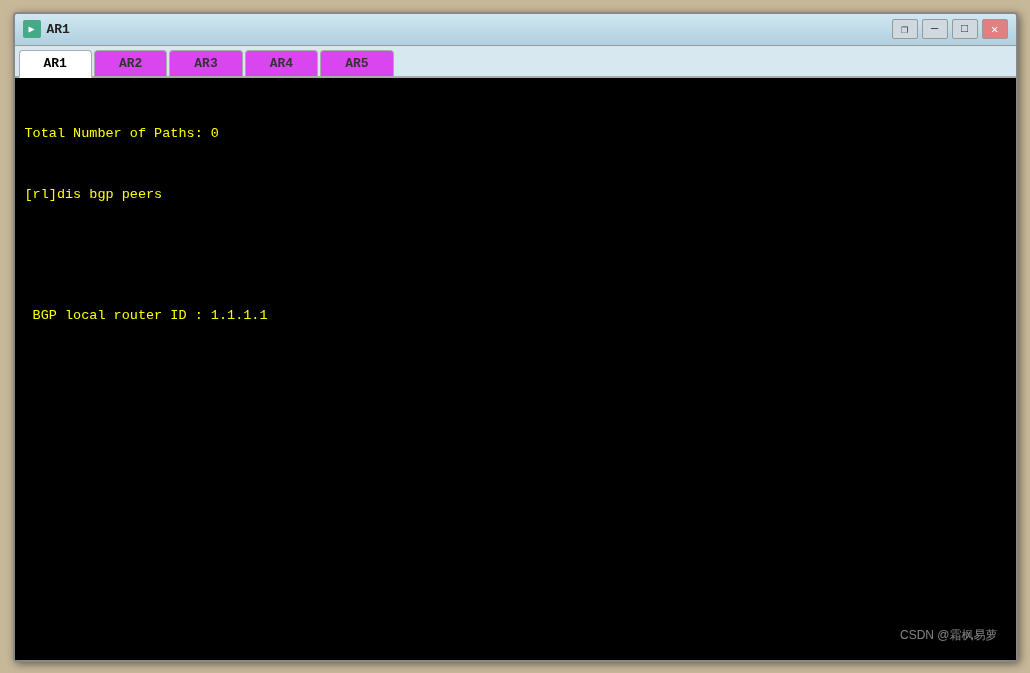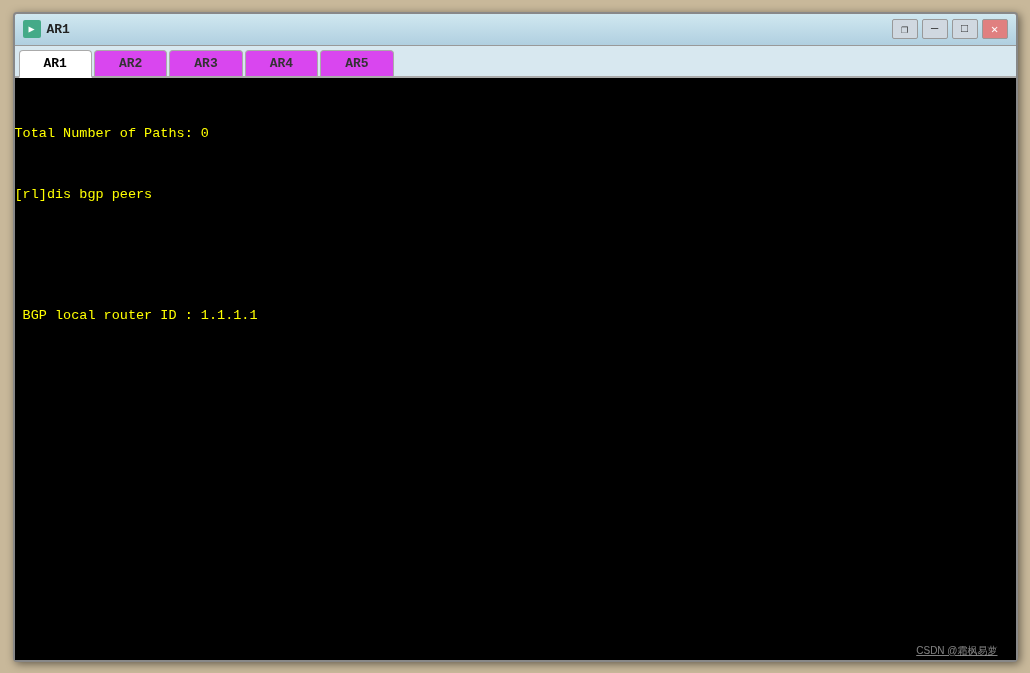--- a/index.html
+++ b/index.html
@@ -100,7 +100,7 @@
     .terminal-area {
       flex: 1;
       background: #000;
-      padding: 6px 0;
+      padding: 6px 10px;
       overflow-y: auto;
       overflow-x: hidden;
       position: relative;

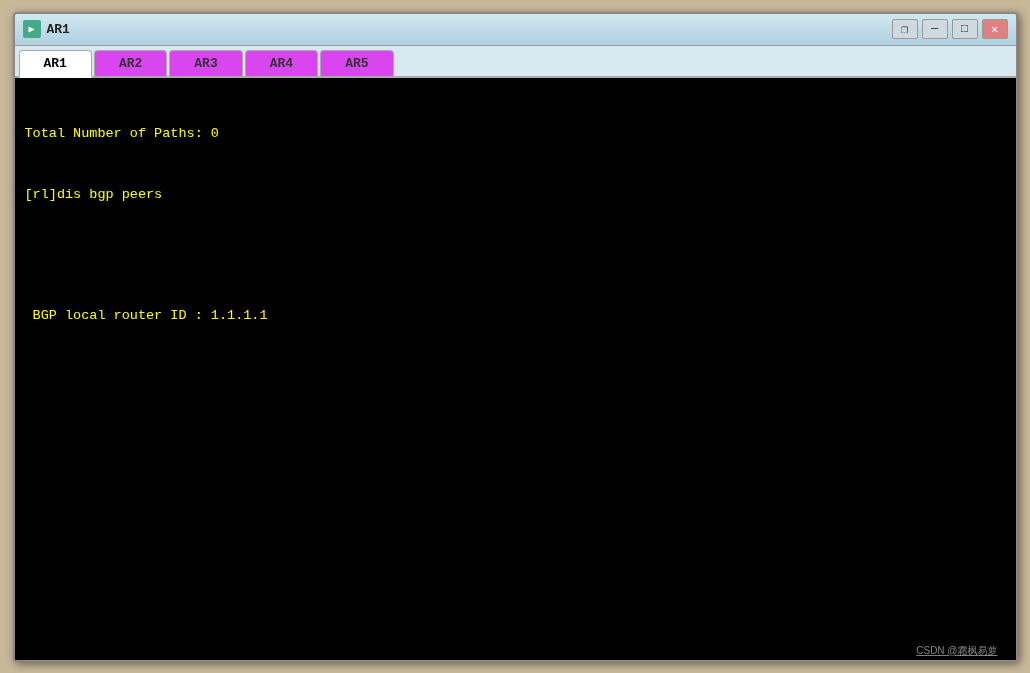--- a/index.html
+++ b/index.html
@@ -127,12 +127,11 @@
     }
     .watermark {
       position: absolute;
-      bottom: 2px;
+      bottom: 16px;
       right: 18px;
       color: rgba(255,255,255,0.5);
-      font-size: 10px;
+      font-size: 12px;
       font-family: sans-serif;
-      text-decoration: underline;
     }
   </style>
 </head>

